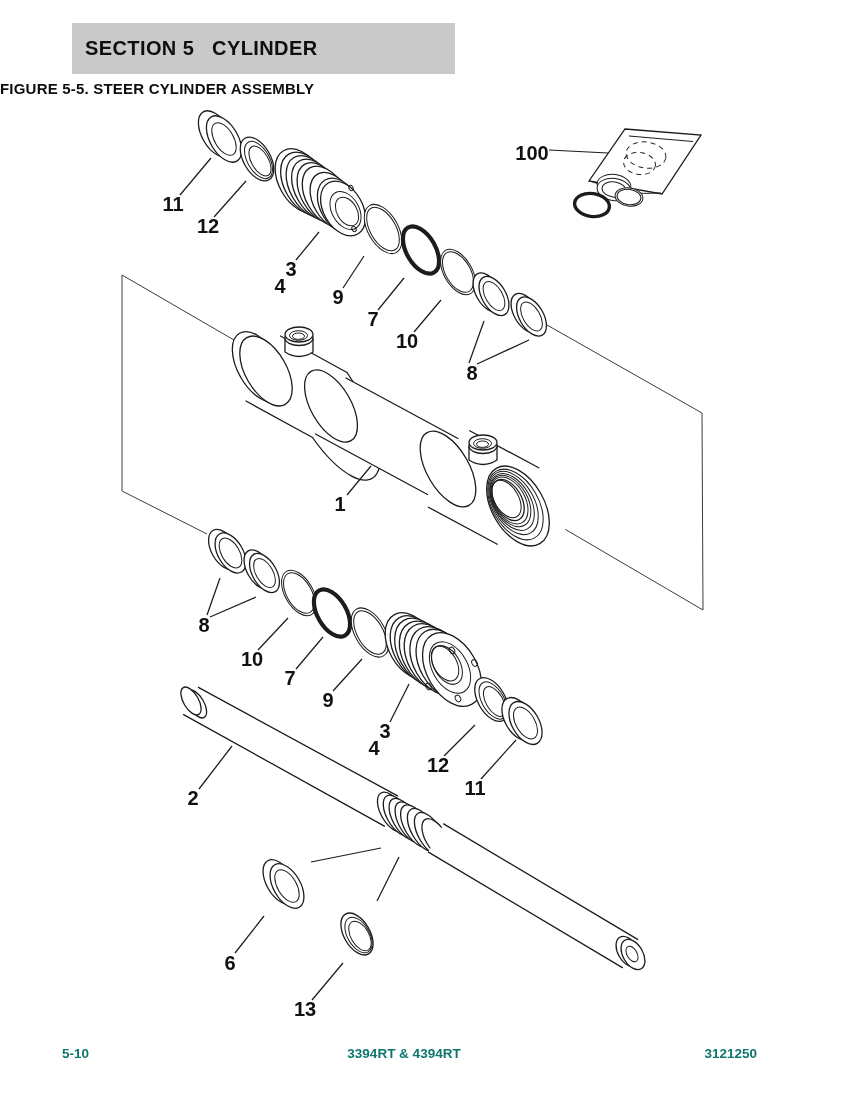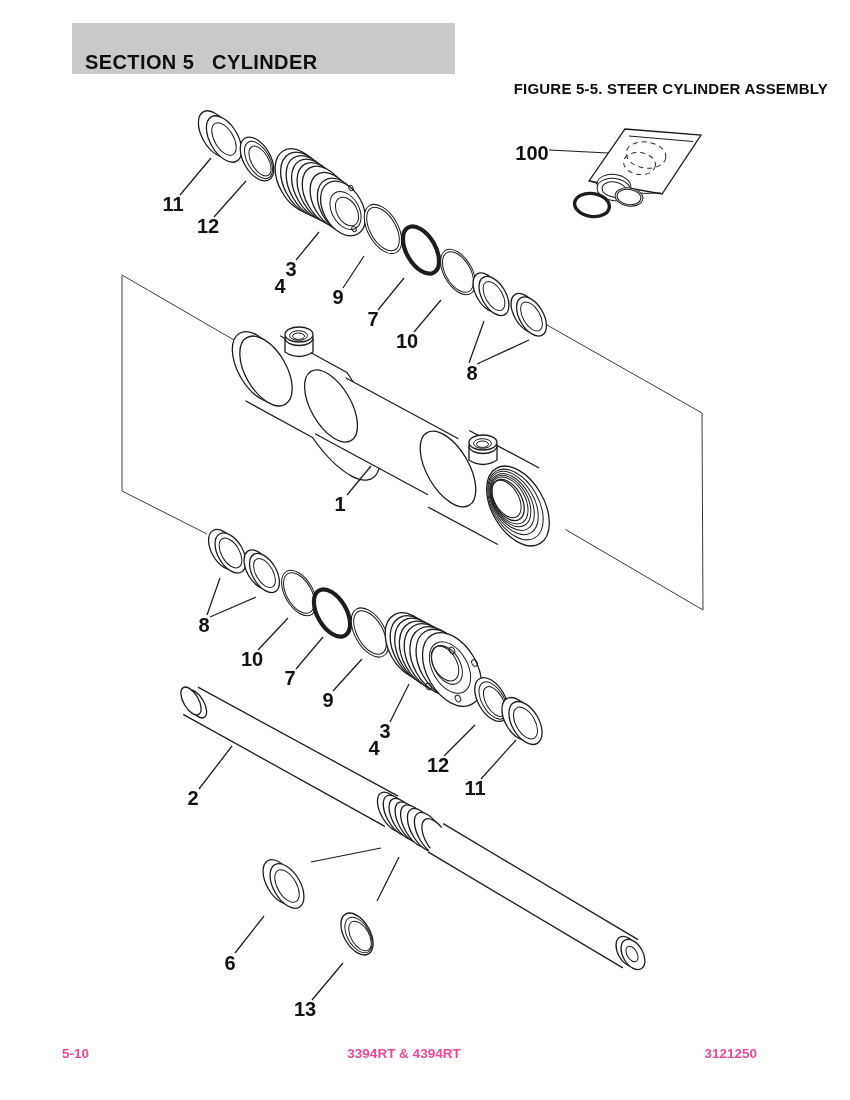--- a/index.html
+++ b/index.html
@@ -6,7 +6,7 @@
   .page{position:relative;width:850px;height:1100px;background:#fff;margin:0 auto;
         font-family:"Liberation Sans",sans-serif;color:#111;overflow:hidden;}
   .section-band{position:absolute;left:72px;top:23px;width:383px;height:51px;
-        background:var(--header-bg,#c9c9c9);display:flex;align-items:flex-end;
+        background:var(--header-bg,#c9c9c9);display:flex;align-items:center;
         padding-left:13px;box-sizing:border-box;font-size:20px;font-weight:bold;
         letter-spacing:.4px;white-space:pre;color:#0e0e0e;}
   .fig-title{position:absolute;left:0;top:80px;width:828px;text-align:right;

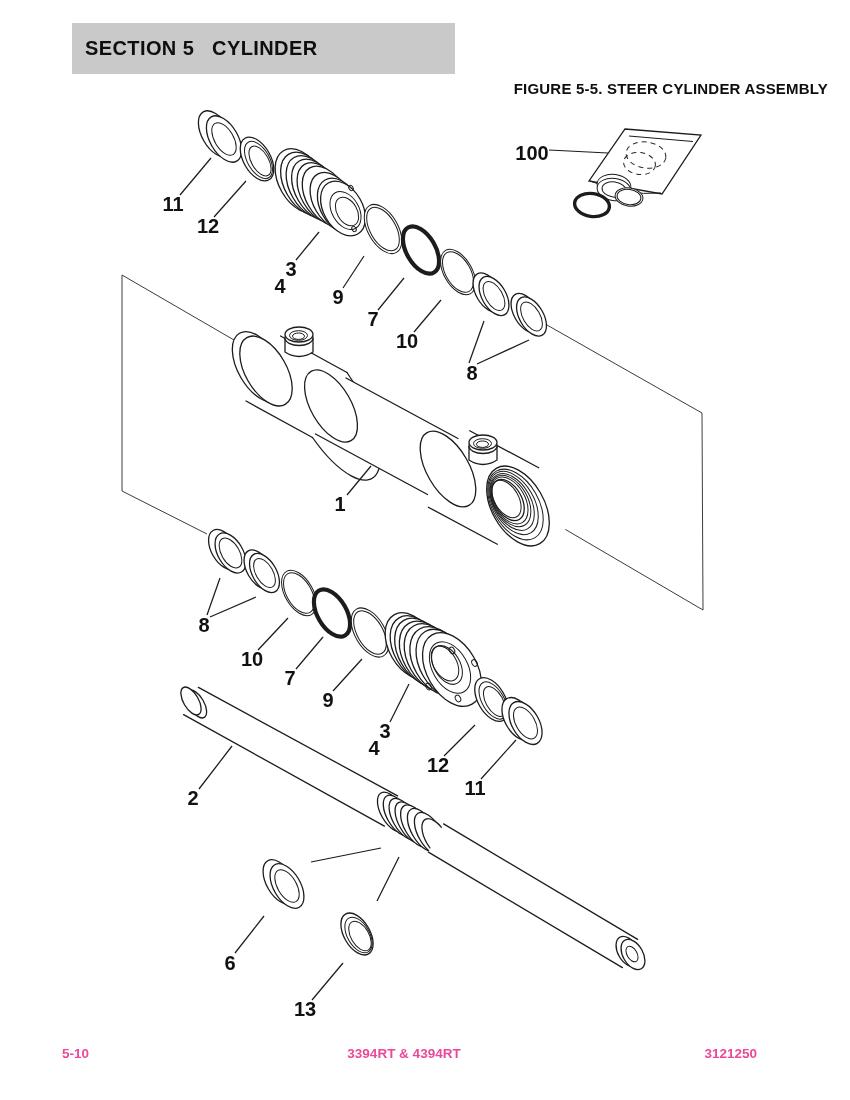--- a/index.html
+++ b/index.html
@@ -9,7 +9,7 @@
         background:var(--header-bg,#c9c9c9);display:flex;align-items:center;
         padding-left:13px;box-sizing:border-box;font-size:20px;font-weight:bold;
         letter-spacing:.4px;white-space:pre;color:#0e0e0e;}
-  .fig-title{position:absolute;left:0;top:80px;width:828px;text-align:right;
+  .fig-title{position:absolute;left:0;top:80px;width:828px;text-align:left;
         font-size:15px;font-weight:bold;letter-spacing:.2px;color:#0e0e0e;}
   .footer span{position:absolute;top:1046px;font-size:13.5px;font-weight:bold;color:#ec4899;}
   .footer .pg{left:62px;}

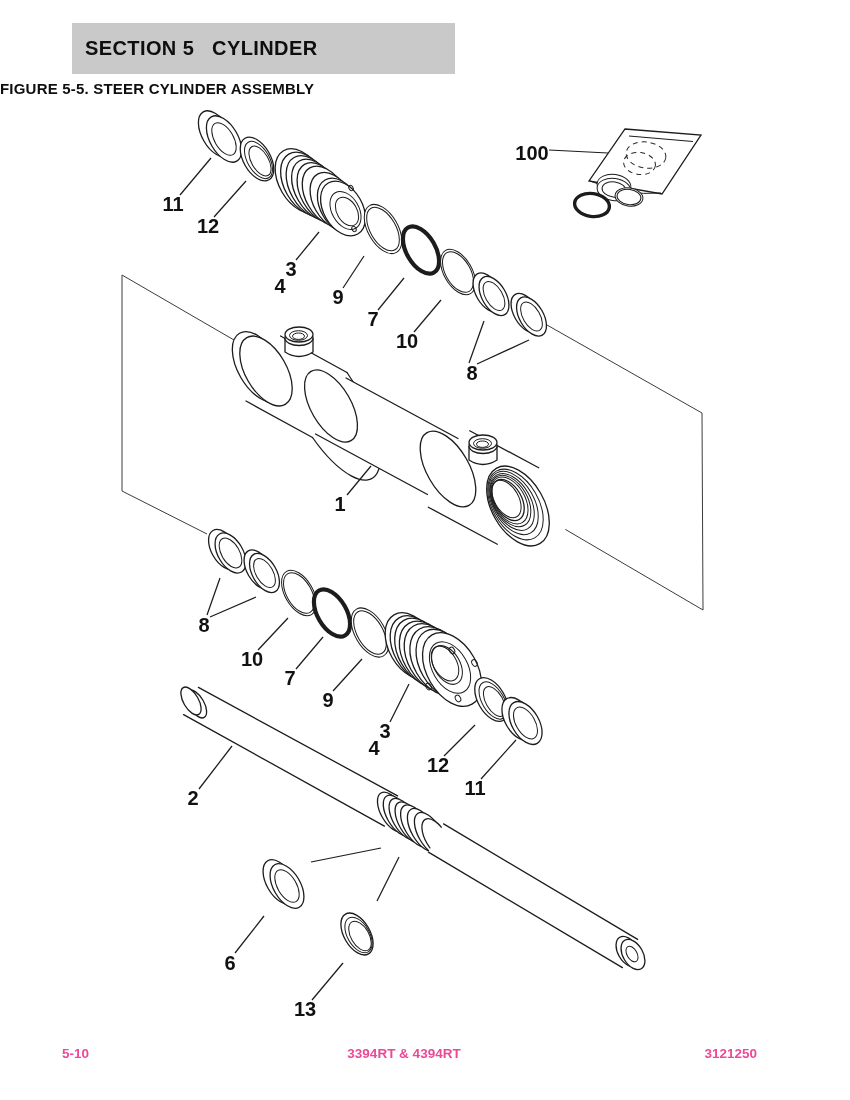--- a/index.html
+++ b/index.html
@@ -11,7 +11,7 @@
         letter-spacing:.4px;white-space:pre;color:#0e0e0e;}
   .fig-title{position:absolute;left:0;top:80px;width:828px;text-align:left;
         font-size:15px;font-weight:bold;letter-spacing:.2px;color:#0e0e0e;}
-  .footer span{position:absolute;top:1046px;font-size:13.5px;font-weight:bold;color:#ec4899;}
+  .footer span{position:absolute;top:1046px;font-size:13.5px;font-weight:bold;color:#0f766e;}
   .footer .pg{left:62px;}
   .footer .models{left:4px;width:800px;text-align:center;}
   .footer .manual{right:93px;text-align:center;}

